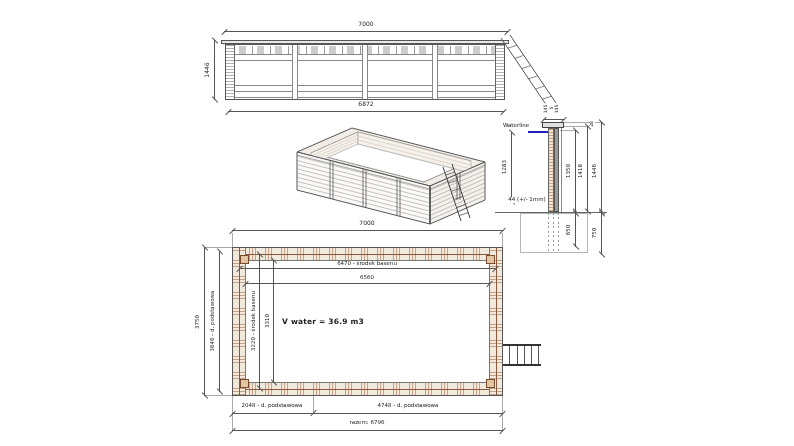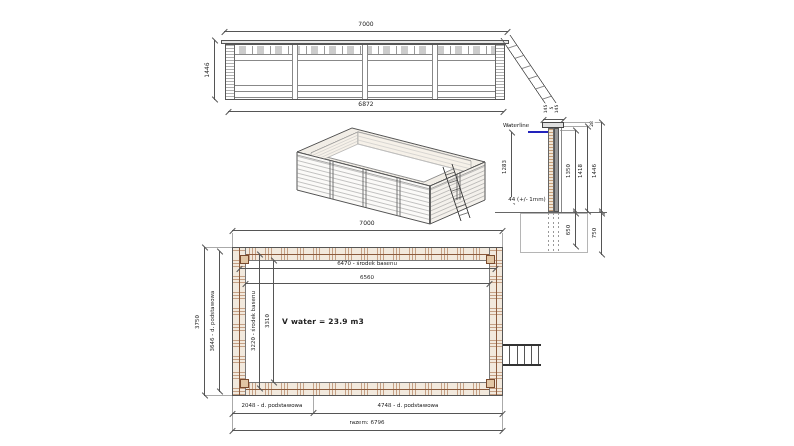--- a/index.html
+++ b/index.html
@@ -156,7 +156,7 @@
     <div class="dim-v" style="left:219px;top:251px;height:141px;"></div>
     <span class="lbl v tiny" style="left:213px;top:321px;">3646 - d. podstawowa</span>
 
-    <span class="lbl bold" style="left:323px;top:322px;">V water = 23.9 m3</span>
+    <span class="lbl bold" style="left:323px;top:322px;">V water = 36.9 m3</span>
 
     <div class="plan-ladder"></div>
 

